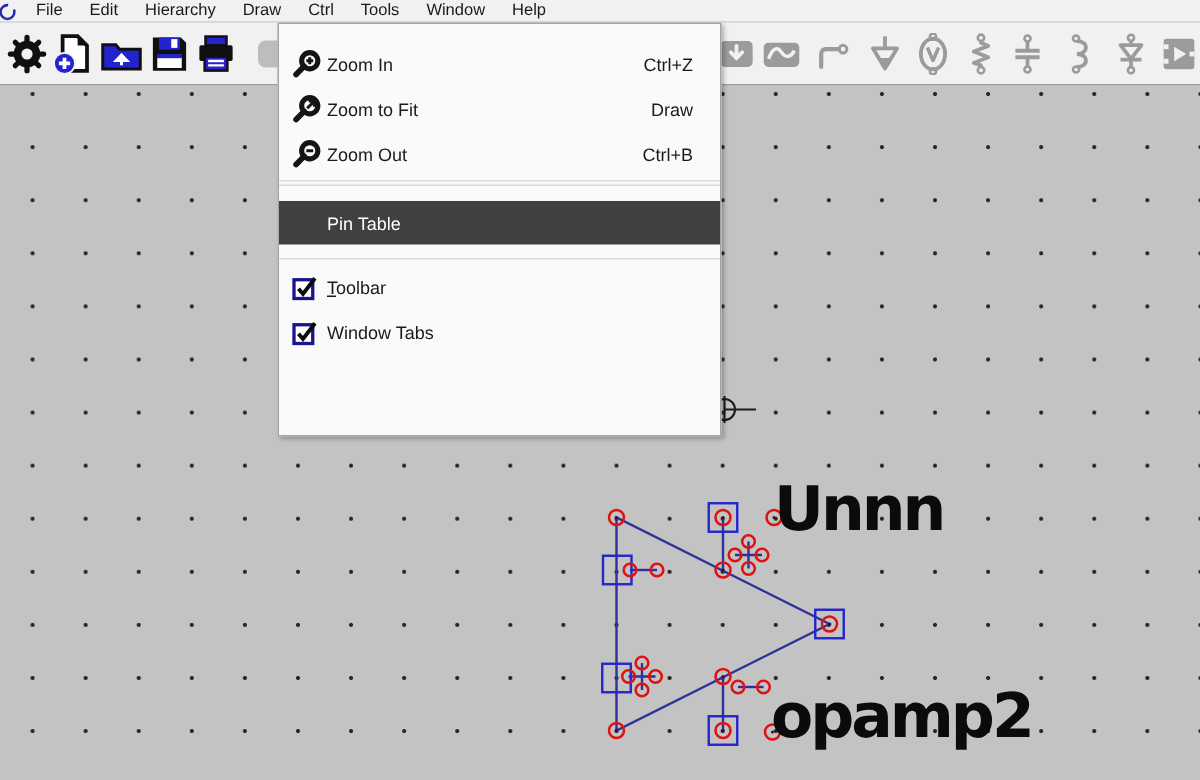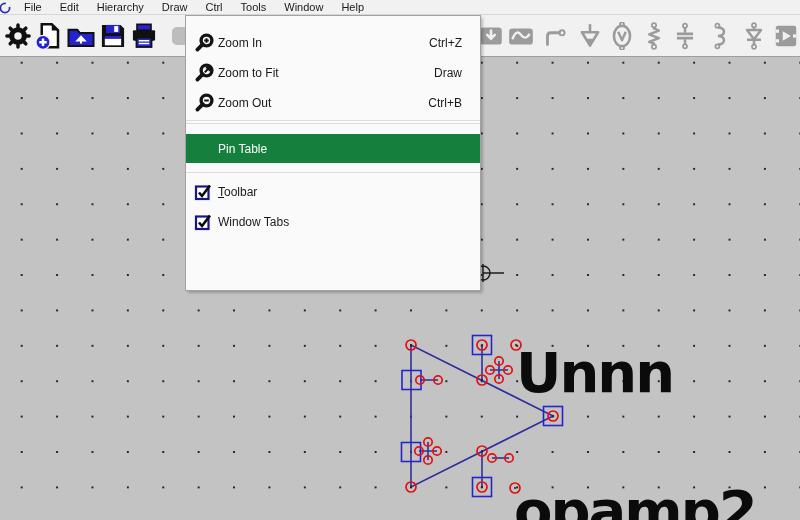--- a/index.html
+++ b/index.html
@@ -49,7 +49,7 @@
   .mrow .iconslot { width:22px; height:22px; flex:0 0 auto; display:flex; align-items:center; justify-content:center; }
   .mrow .label { display:block; margin-left:3px; }
   .mrow .shortcut { margin-left:auto; padding-right:18px; }
-  .mrow.hl { height:29px; background:#15803d; color:#ffffff; }
+  .mrow.hl { height:29px; background:#404040; color:#ffffff; }
   .mrow.hl .label { margin-left:25px; }
   .msep { height:1px; background:#dcdcdc; margin:2px 0; }
   .gap8 { height:8px; } .gap7 { height:7px; } .gap2 { height:2px; }

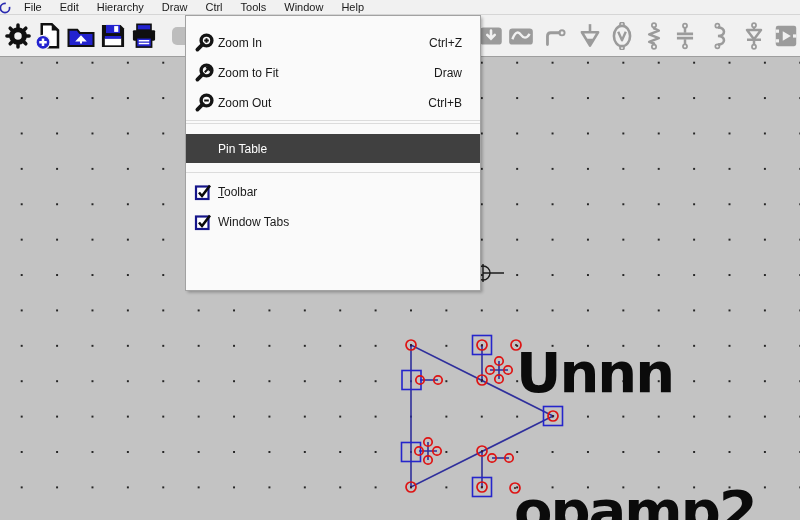--- a/index.html
+++ b/index.html
@@ -34,7 +34,7 @@
   .symsvg { position:absolute; top:0; left:0; }
   .biglabel {
     position:absolute; font-family:"DejaVu Sans", sans-serif; font-weight:bold;
-    font-size:56px; letter-spacing:-2px; color:#0b0b0b; line-height:1; white-space:nowrap;margin-top:26px;
+    font-size:41px; letter-spacing:-2px; color:#0b0b0b; line-height:1; white-space:nowrap;
   }
   #refdes   { left:516px; top:262px; }  
   #symname  { left:514px; top:400px; }  

